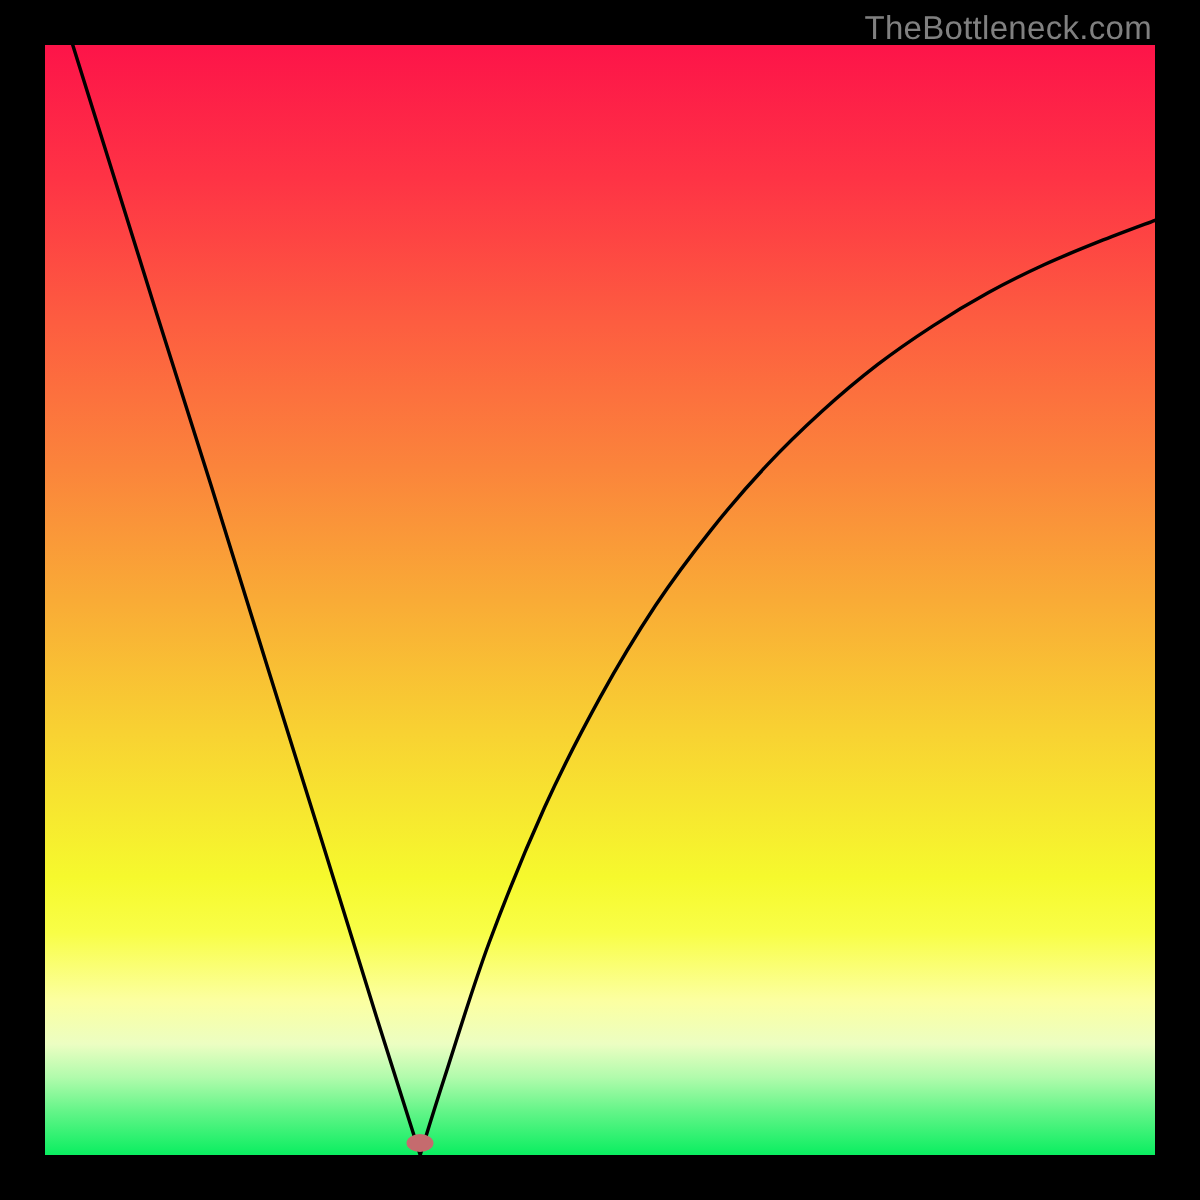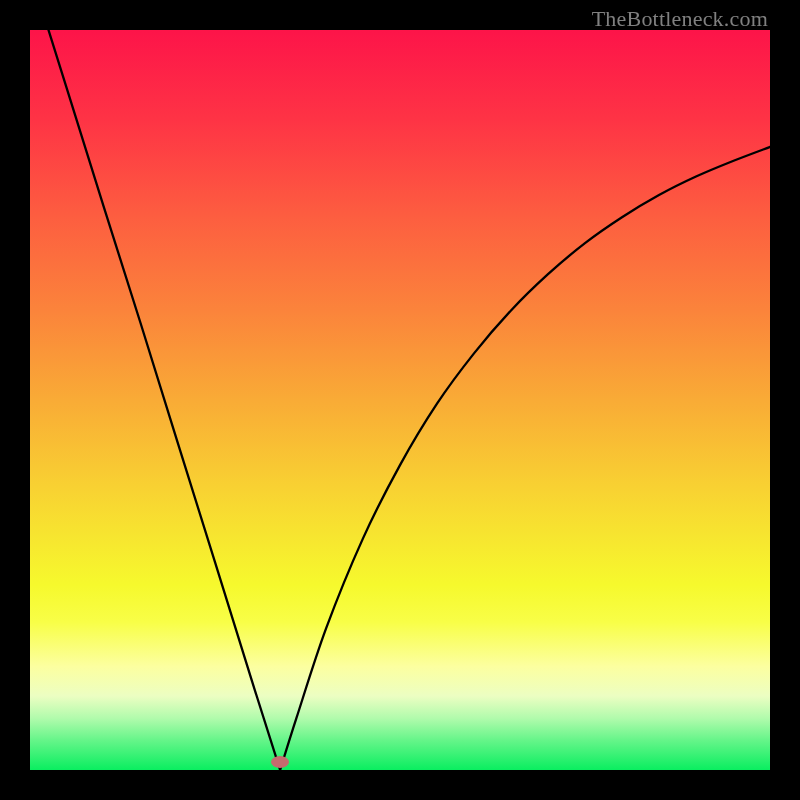--- a/index.html
+++ b/index.html
@@ -11,7 +11,6 @@
     left: 0; top: 0;
     width: 800px; height: 800px;
     background: #000;
-    font-family: Liberation Serif, serif;
   }
 
   .plot-area {

